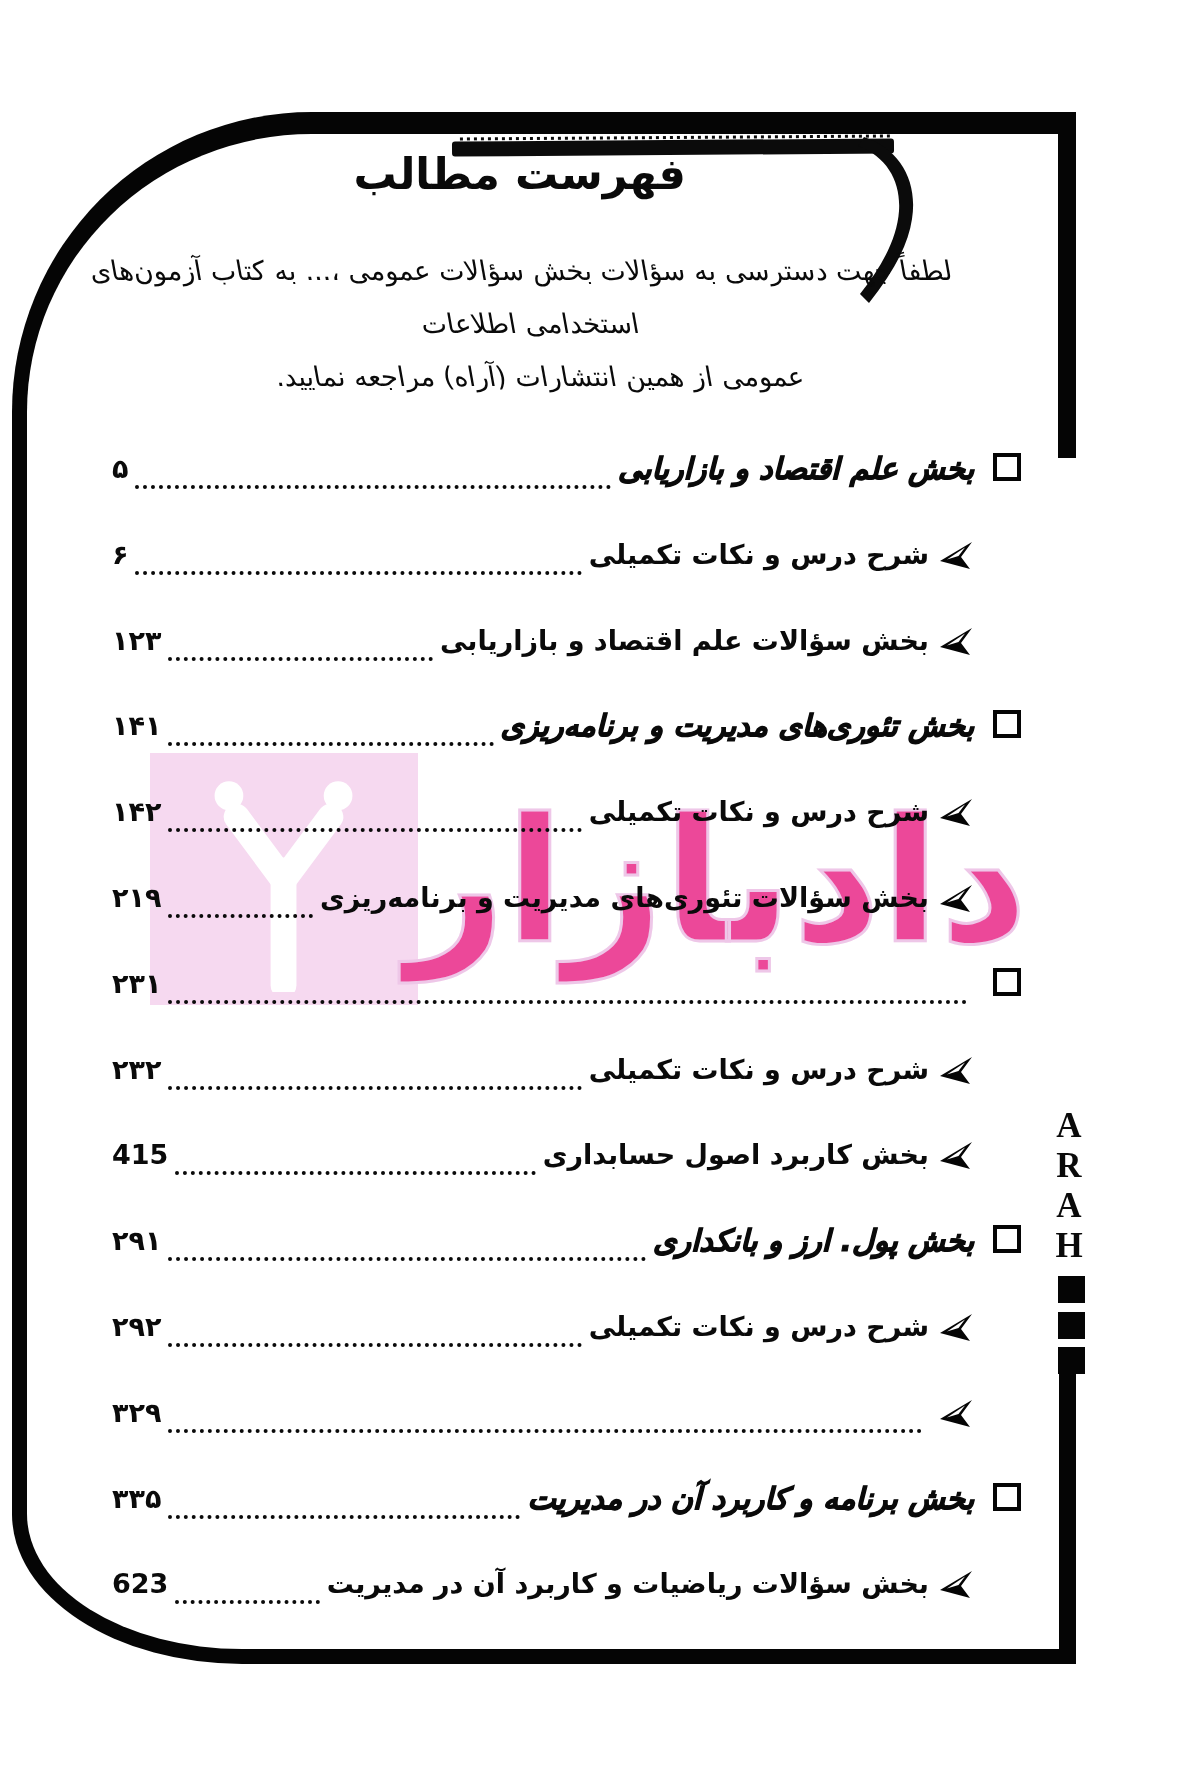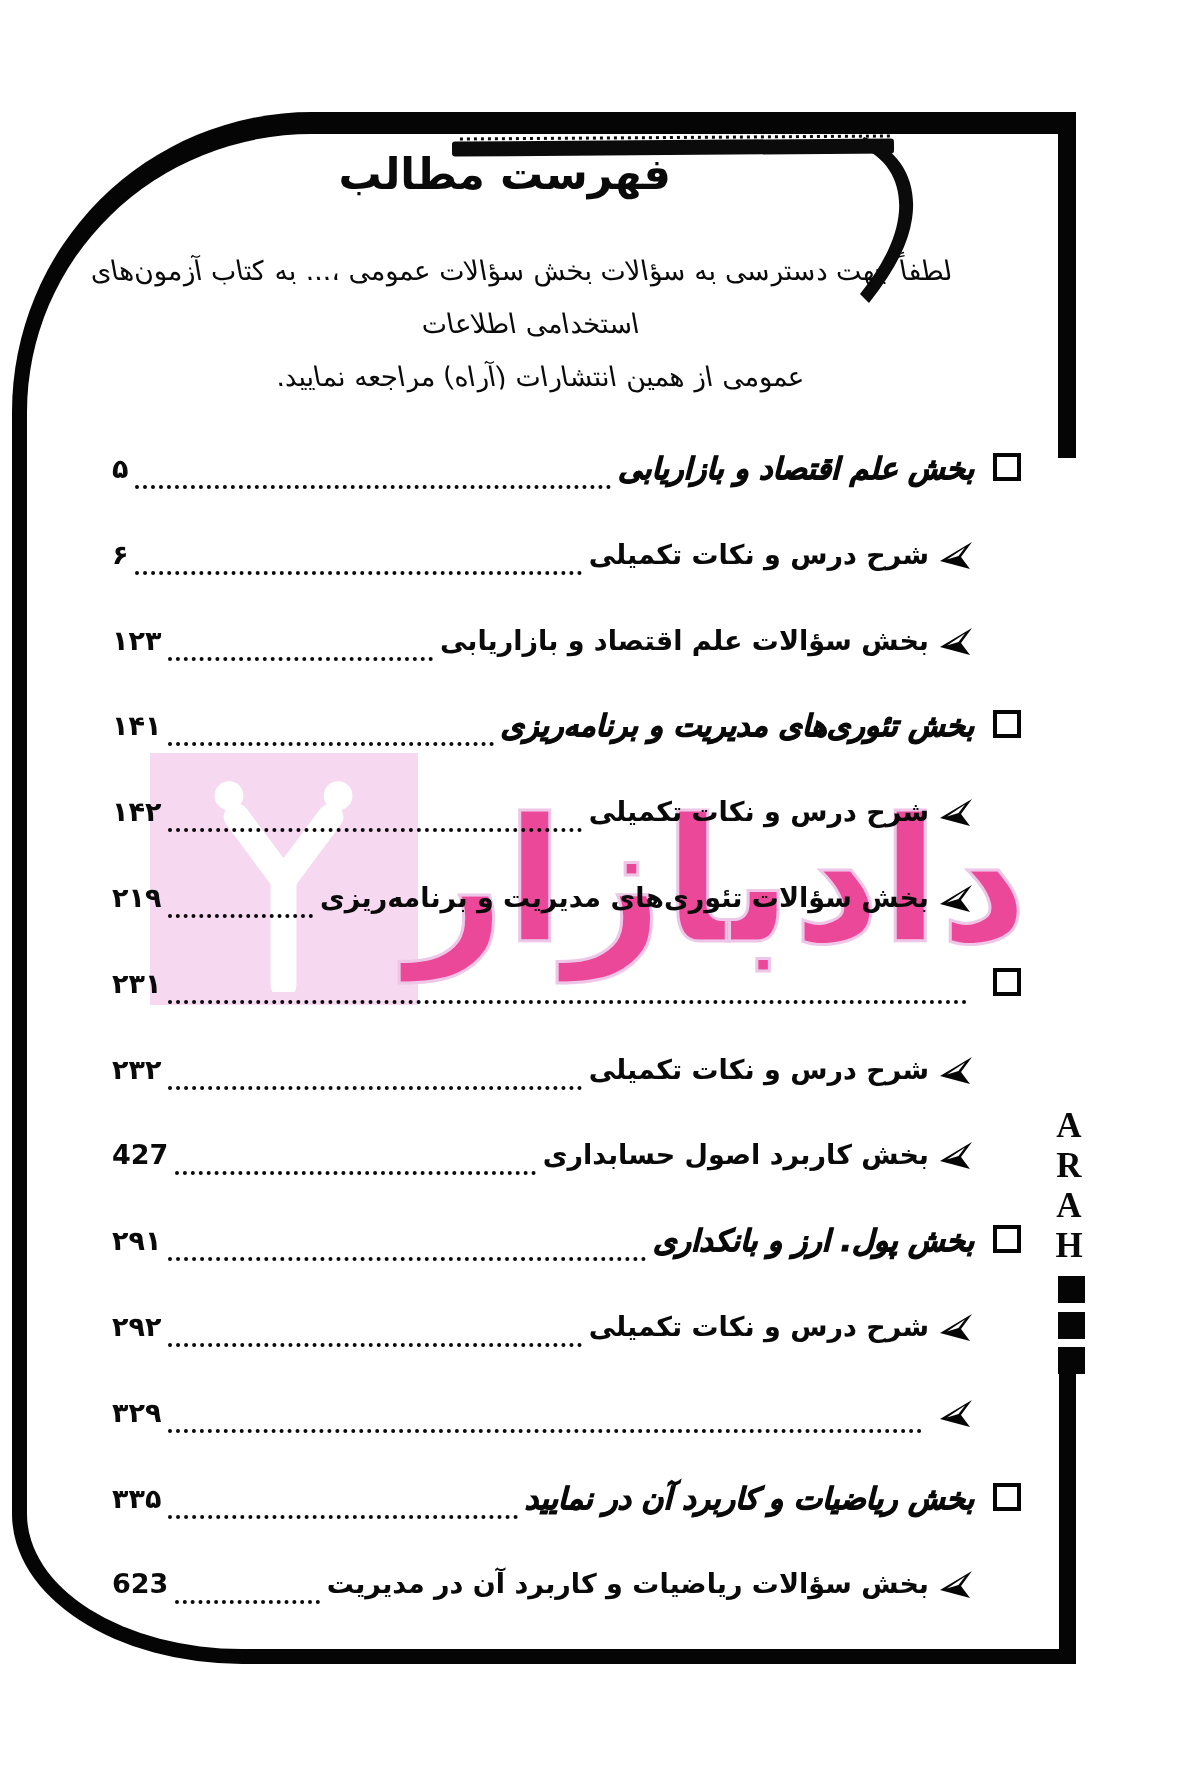--- a/index.html
+++ b/index.html
@@ -30,7 +30,7 @@
     transform:rotate(-0.4deg);z-index:2;}
   .banner-bar::before{content:"";position:absolute;left:6px;top:-5px;right:4px;height:5px;
     background-image:radial-gradient(circle,#0b0b0b 38%,transparent 42%);background-size:7px 5px;}
-  .banner-title{left:353px;top:149px;width:318px;font-size:43px;font-weight:bold;
+  .banner-title{left:368px;top:149px;width:318px;font-size:43px;font-weight:bold;
     direction:rtl;z-index:2;white-space:nowrap;}
   .banner-curl{left:838px;top:133px;z-index:2;}
 

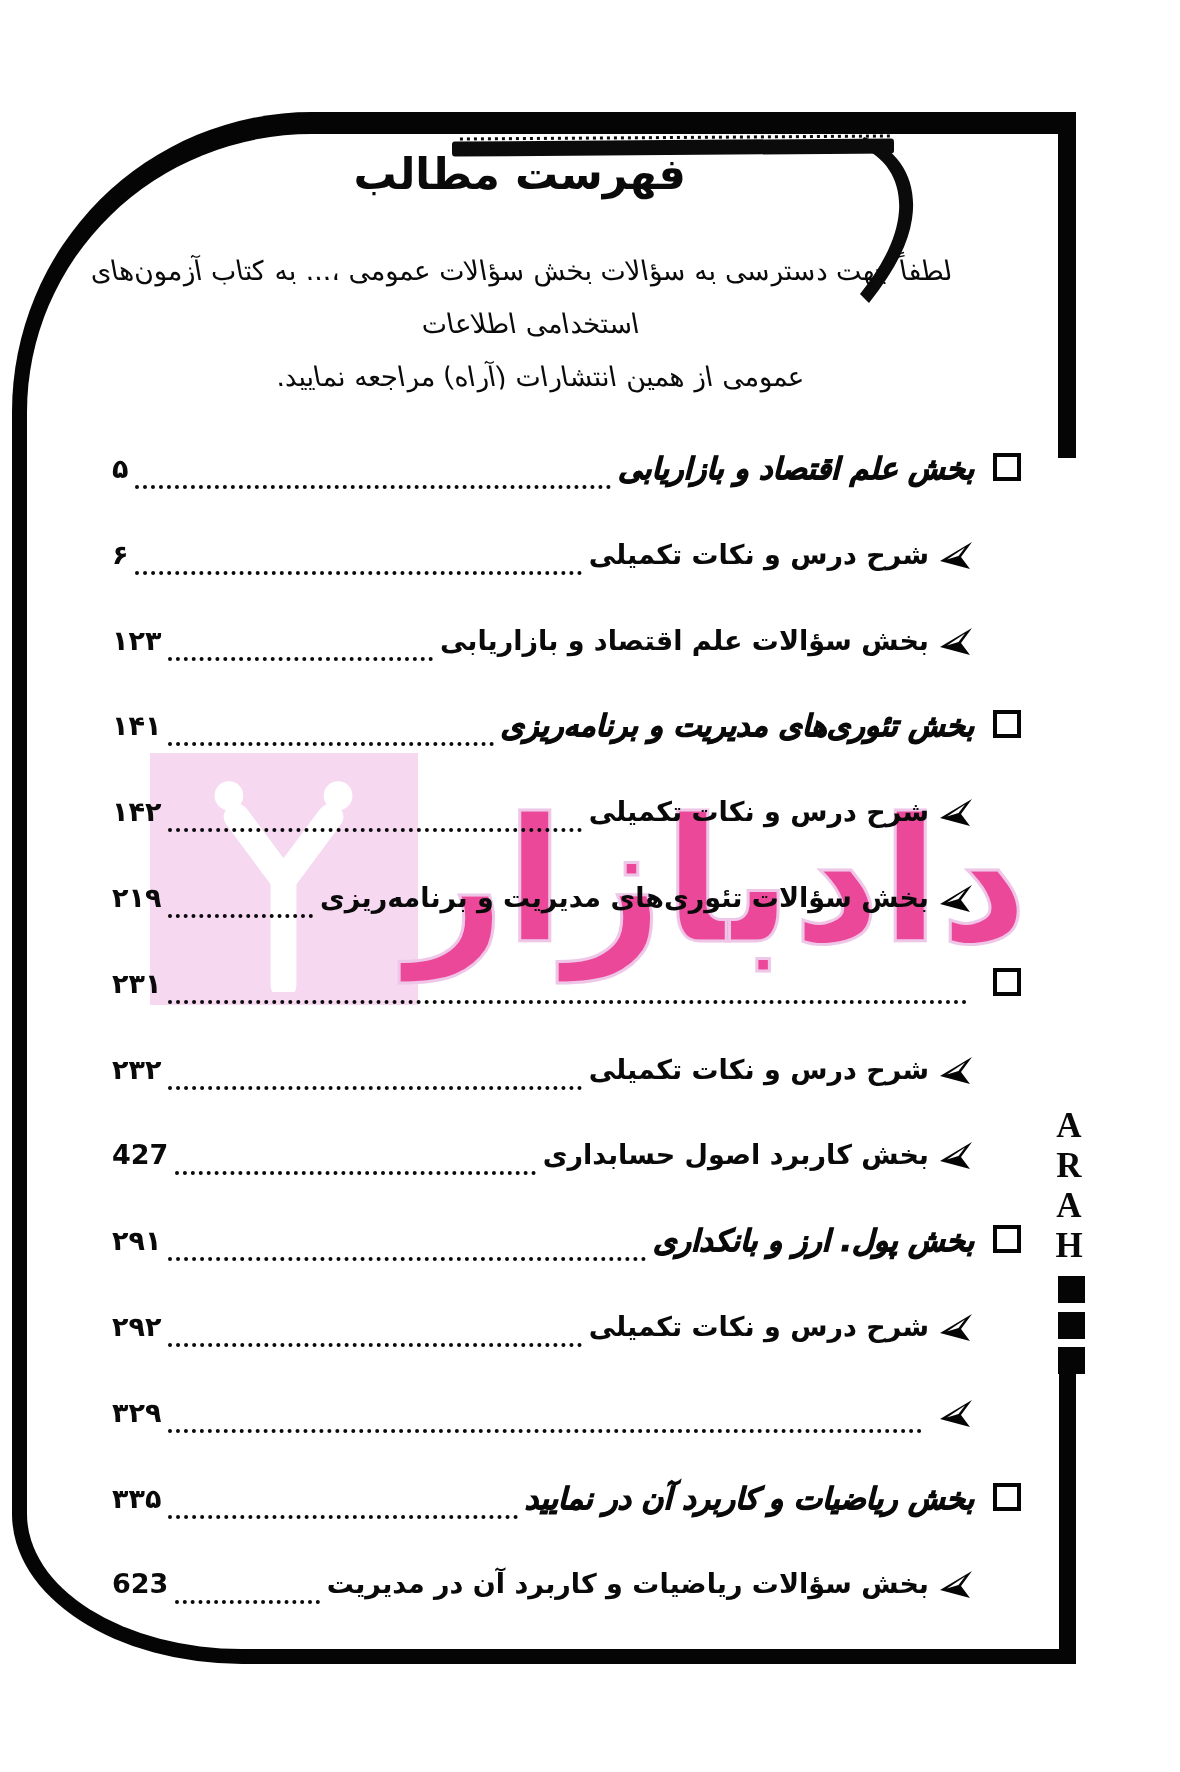--- a/index.html
+++ b/index.html
@@ -161,7 +161,7 @@
     </svg>
     <span class="toc-title">بخش کاربرد اصول حسابداری</span>
     <span class="dots"></span>
-    <span class="toc-page">427</span>
+    <span class="toc-page">415</span>
   </div>
     <div class="toc-row section" style="top: 772.2px;">
     <span class="chk"></span>

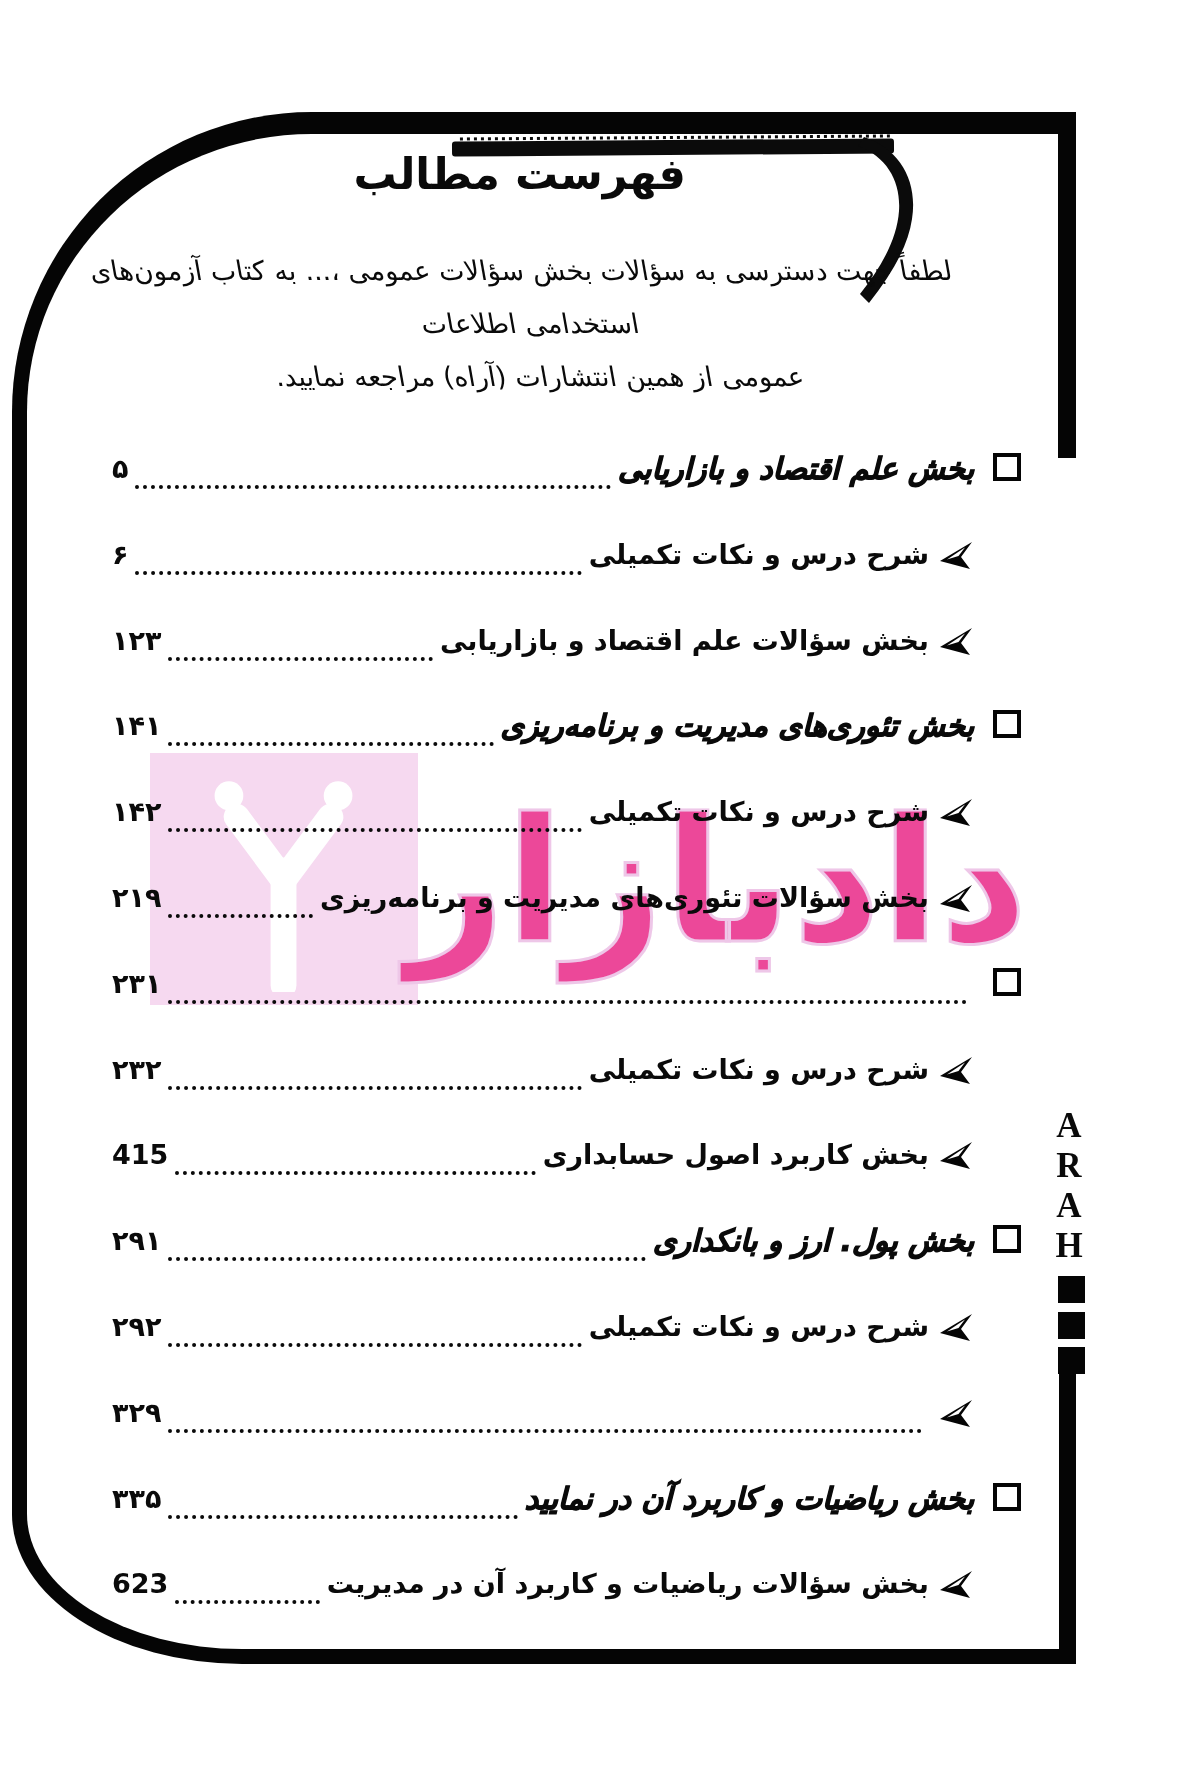--- a/index.html
+++ b/index.html
@@ -192,7 +192,7 @@
     <div class="toc-row section" style="top: 1029.6px;">
     <span class="chk"></span>
 
-    <span class="toc-title">بخش ریاضیات و کاربرد آن در نمایید</span>
+    <span class="toc-title">بخش برنامه و کاربرد آن در مدیریت</span>
     <span class="dots"></span>
     <span class="toc-page">۳۳۵</span>
   </div>

